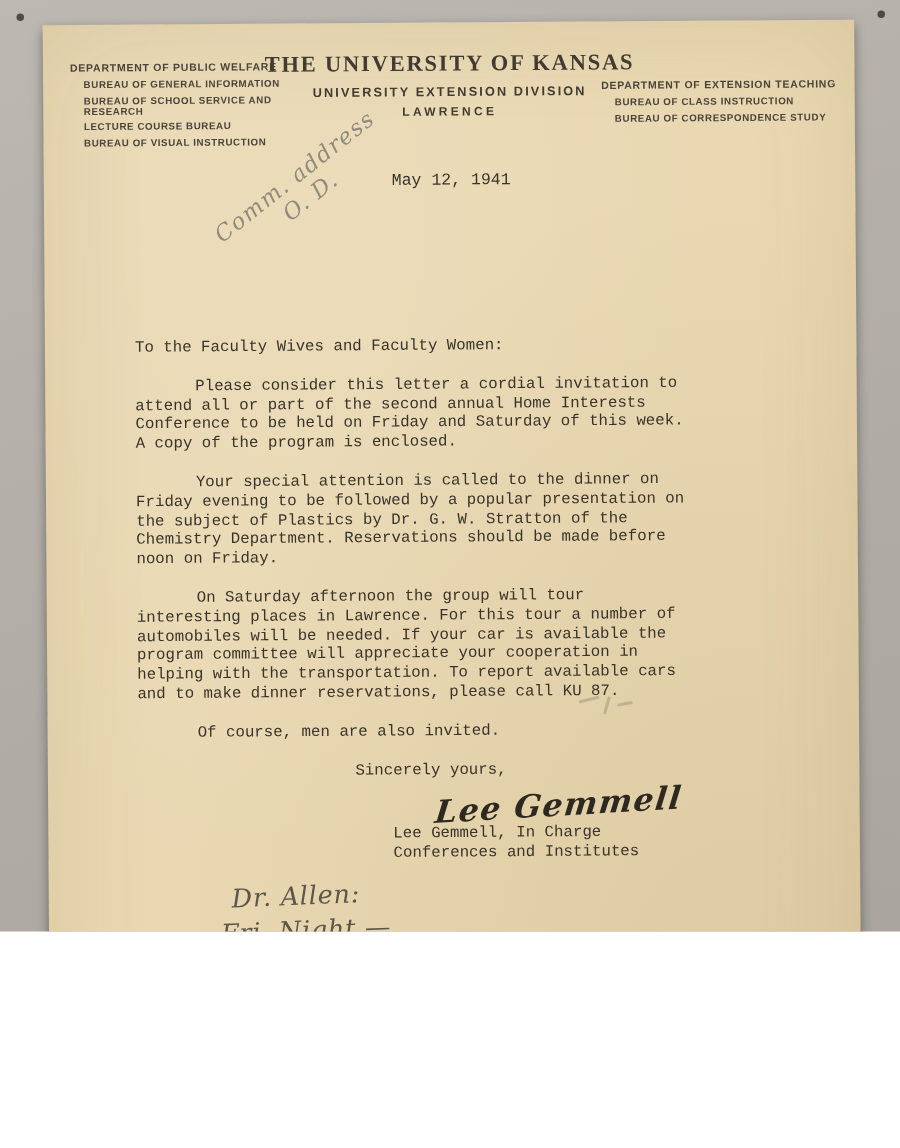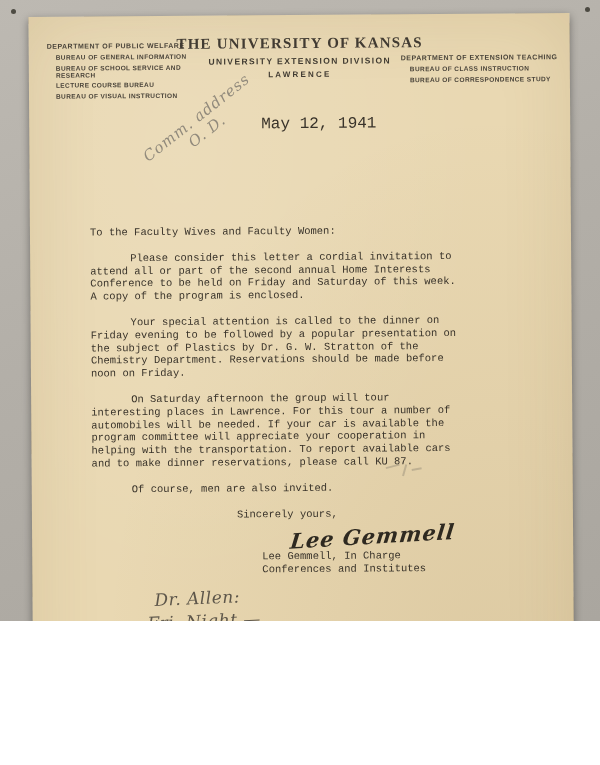--- a/index.html
+++ b/index.html
@@ -40,7 +40,7 @@
 
   
   .mono { font-family:"Liberation Mono", monospace; color:#39332a; }
-  .date-line { position:absolute; left:232px; top:100px; font-size:16px; }
+  .date-line { position:absolute; left:232px; top:100px; font-size:11px; }
 
   .letter-body { position:absolute; left:60px; top:210px; width:372px; font-size:10.5px; line-height:1.22; }
   .letter-body p { margin-bottom:13px; text-indent:40px; }

